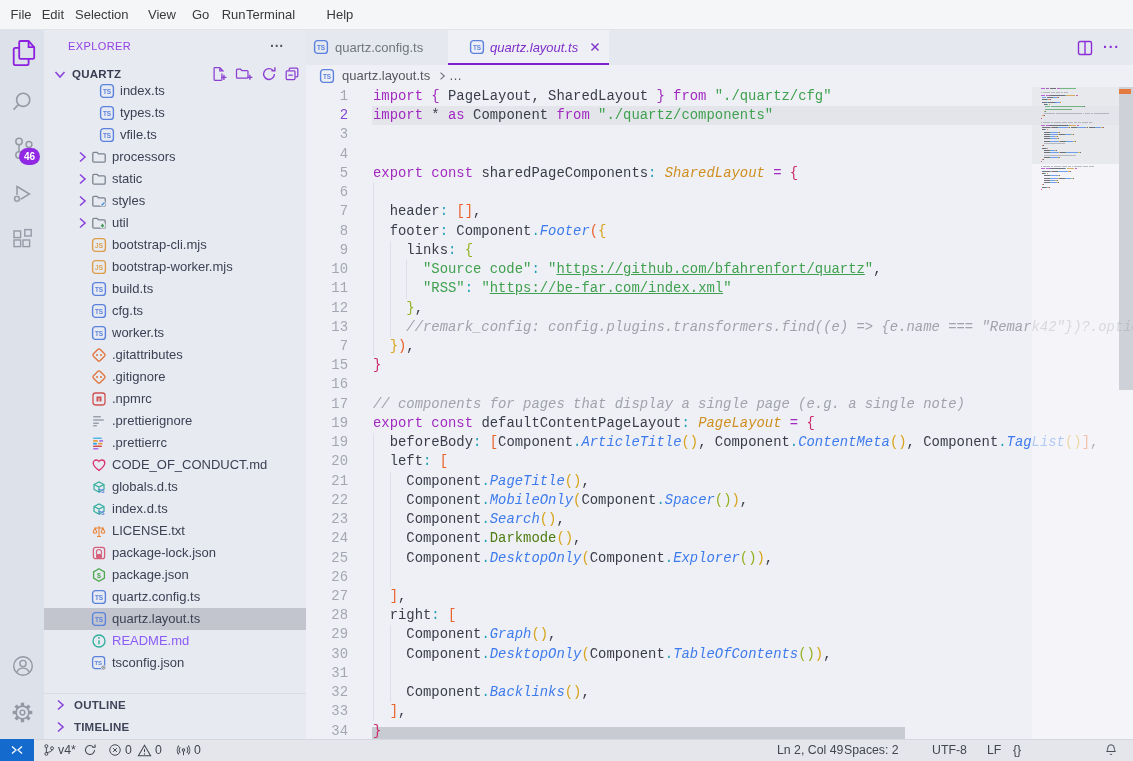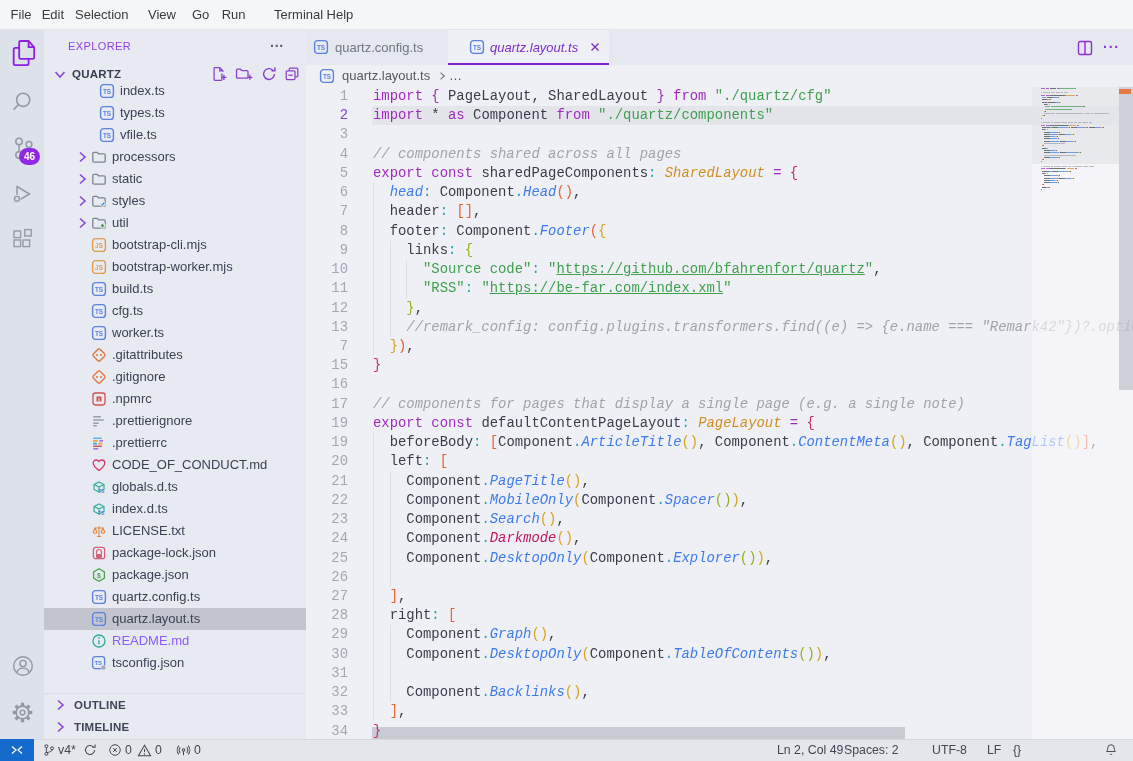--- a/index.html
+++ b/index.html
@@ -17,7 +17,7 @@
     <div style="position:absolute;left:148px;top:0;height:30px;line-height:30px;font-size:13px;color:#3a3a3a">View</div>
     <div style="position:absolute;left:192px;top:0;height:30px;line-height:30px;font-size:13px;color:#3a3a3a">Go</div>
     <div style="position:absolute;left:221.7px;top:0;height:30px;line-height:30px;font-size:13px;color:#3a3a3a">Run</div>
-    <div style="position:absolute;left:274px;top:0;height:30px;line-height:30px;font-size:13px;color:#3a3a3a">Terminal</div>
+    <div style="position:absolute;left:246px;top:0;height:30px;line-height:30px;font-size:13px;color:#3a3a3a">Terminal</div>
     <div style="position:absolute;left:326.6px;top:0;height:30px;line-height:30px;font-size:13px;color:#3a3a3a">Help</div>
 
 <div style="position:absolute;left:0;top:30px;width:44px;height:709px;background:#dde1e9"></div>

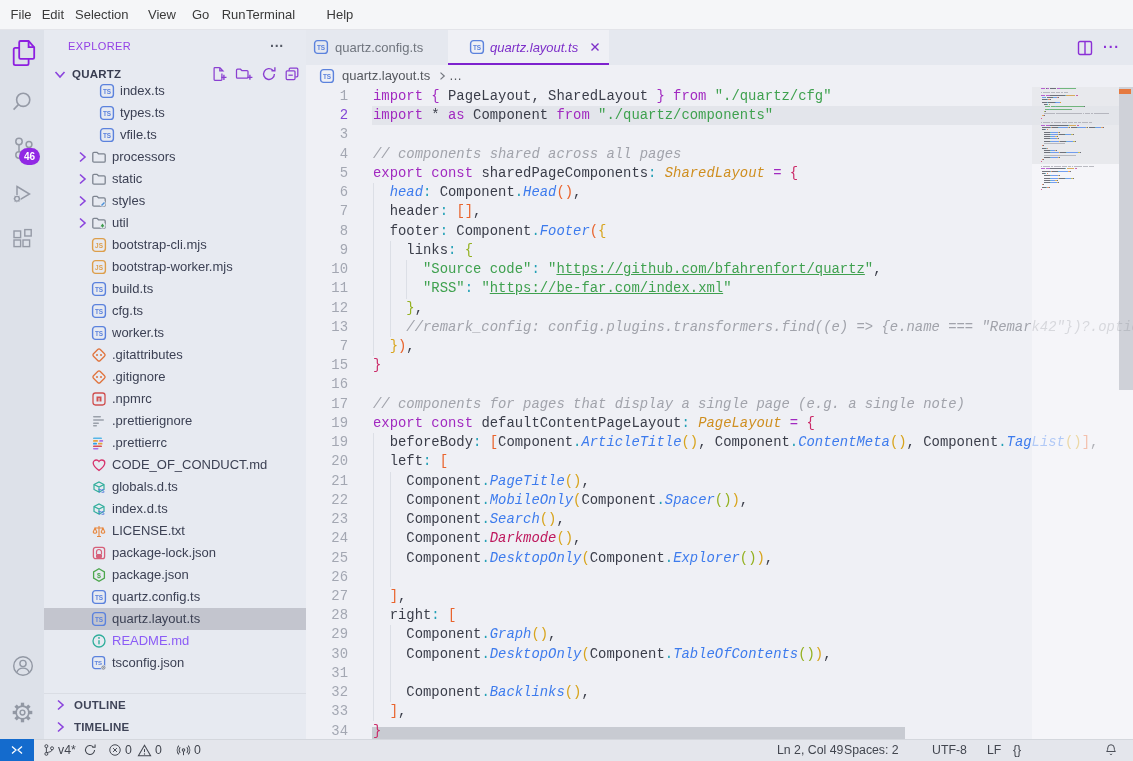--- a/index.html
+++ b/index.html
@@ -323,7 +323,6 @@
 <div class="cl" style="top:87.00px"><span style="color:#a129c0">import&nbsp;{&nbsp;</span><span style="color:#3a3d49">PageLayout,&nbsp;SharedLayout</span><span style="color:#a129c0">&nbsp;}&nbsp;from&nbsp;</span><span style="color:#3fa14f">"./quartz/cfg"</span></div>
 <div class="cl" style="top:106.23px"><span style="color:#a129c0">import&nbsp;</span><span style="color:#3a3d49">*&nbsp;</span><span style="color:#a129c0">as&nbsp;</span><span style="color:#3a3d49">Component&nbsp;</span><span style="color:#a129c0">from&nbsp;</span><span style="color:#3fa14f">"./quartz/components"</span></div>
 <div class="cl" style="top:125.46px"></div>
-<div class="cl" style="top:144.69px"><span style="color:#a1a3ab;font-style:italic">//&nbsp;components&nbsp;shared&nbsp;across&nbsp;all&nbsp;pages</span></div>
 <div class="cl" style="top:163.92px"><span style="color:#a129c0">export&nbsp;const&nbsp;</span><span style="color:#3a3d49">sharedPageComponents</span><span style="color:#22a0b6">:</span><span style="color:#3a3d49">&nbsp;</span><span style="color:#cf8e1f;font-style:italic">SharedLayout</span><span style="color:#3a3d49">&nbsp;</span><span style="color:#a129c0">=</span><span style="color:#3a3d49">&nbsp;</span><span style="color:#cb2a68">{</span></div>
 <div class="cl" style="top:183.15px"><span style="color:#3a3d49">&nbsp;&nbsp;</span><span style="color:#3d7bed;font-style:italic">head</span><span style="color:#22a0b6">:</span><span style="color:#3a3d49">&nbsp;Component</span><span style="color:#22a0b6">.</span><span style="color:#3d7bed;font-style:italic">Head</span><span style="color:#e9642d">()</span><span style="color:#3a3d49">,</span></div>
 <div class="cl" style="top:202.38px"><span style="color:#3a3d49">&nbsp;&nbsp;header</span><span style="color:#22a0b6">:</span><span style="color:#3a3d49">&nbsp;</span><span style="color:#e9642d">[]</span><span style="color:#3a3d49">,</span></div>

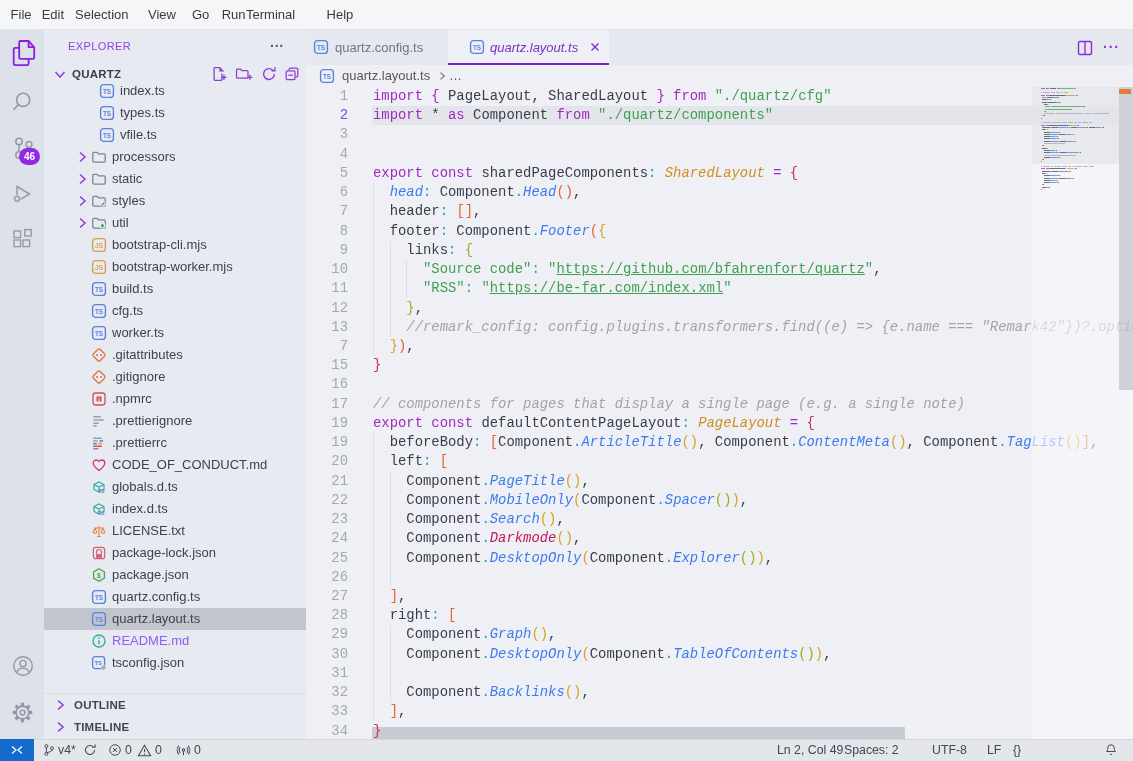--- a/index.html
+++ b/index.html
@@ -324,7 +324,6 @@
 <div class="cl" style="top:106.23px"><span style="color:#a129c0">import&nbsp;</span><span style="color:#3a3d49">*&nbsp;</span><span style="color:#a129c0">as&nbsp;</span><span style="color:#3a3d49">Component&nbsp;</span><span style="color:#a129c0">from&nbsp;</span><span style="color:#3fa14f">"./quartz/components"</span></div>
 <div class="cl" style="top:125.46px"></div>
 <div class="cl" style="top:163.92px"><span style="color:#a129c0">export&nbsp;const&nbsp;</span><span style="color:#3a3d49">sharedPageComponents</span><span style="color:#22a0b6">:</span><span style="color:#3a3d49">&nbsp;</span><span style="color:#cf8e1f;font-style:italic">SharedLayout</span><span style="color:#3a3d49">&nbsp;</span><span style="color:#a129c0">=</span><span style="color:#3a3d49">&nbsp;</span><span style="color:#cb2a68">{</span></div>
-<div class="cl" style="top:183.15px"><span style="color:#3a3d49">&nbsp;&nbsp;</span><span style="color:#3d7bed;font-style:italic">head</span><span style="color:#22a0b6">:</span><span style="color:#3a3d49">&nbsp;Component</span><span style="color:#22a0b6">.</span><span style="color:#3d7bed;font-style:italic">Head</span><span style="color:#e9642d">()</span><span style="color:#3a3d49">,</span></div>
 <div class="cl" style="top:202.38px"><span style="color:#3a3d49">&nbsp;&nbsp;header</span><span style="color:#22a0b6">:</span><span style="color:#3a3d49">&nbsp;</span><span style="color:#e9642d">[]</span><span style="color:#3a3d49">,</span></div>
 <div class="cl" style="top:221.61px"><span style="color:#3a3d49">&nbsp;&nbsp;footer</span><span style="color:#22a0b6">:</span><span style="color:#3a3d49">&nbsp;Component</span><span style="color:#22a0b6">.</span><span style="color:#3d7bed;font-style:italic">Footer</span><span style="color:#e9642d">(</span><span style="color:#d8a41c">{</span></div>
 <div class="cl" style="top:240.84px"><span style="color:#3a3d49">&nbsp;&nbsp;&nbsp;&nbsp;links</span><span style="color:#22a0b6">:</span><span style="color:#3a3d49">&nbsp;</span><span style="color:#94b121">{</span></div>

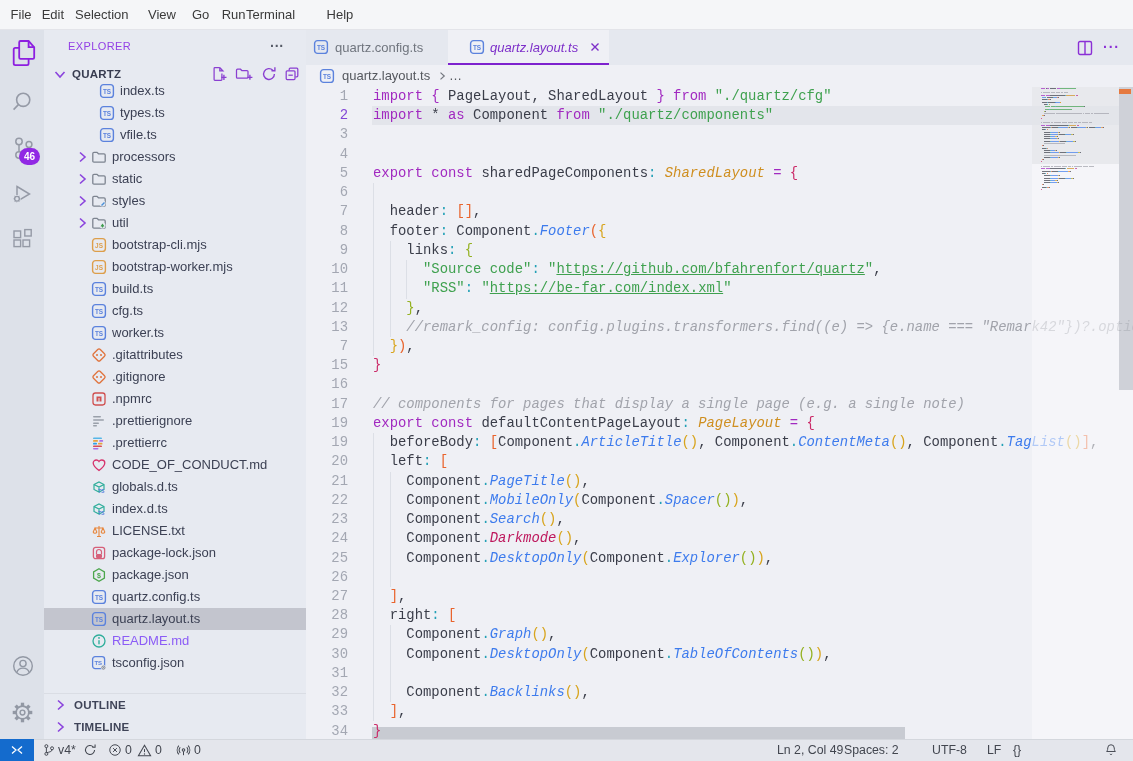--- a/index.html
+++ b/index.html
@@ -341,7 +341,7 @@
 <div class="cl" style="top:471.60px"><span style="color:#3a3d49">&nbsp;&nbsp;&nbsp;&nbsp;Component</span><span style="color:#22a0b6">.</span><span style="color:#3d7bed;font-style:italic">PageTitle</span><span style="color:#d8a41c">()</span><span style="color:#3a3d49">,</span></div>
 <div class="cl" style="top:490.83px"><span style="color:#3a3d49">&nbsp;&nbsp;&nbsp;&nbsp;Component</span><span style="color:#22a0b6">.</span><span style="color:#3d7bed;font-style:italic">MobileOnly</span><span style="color:#d8a41c">(</span><span style="color:#3a3d49">Component</span><span style="color:#22a0b6">.</span><span style="color:#3d7bed;font-style:italic">Spacer</span><span style="color:#94b121">()</span><span style="color:#d8a41c">)</span><span style="color:#3a3d49">,</span></div>
 <div class="cl" style="top:510.06px"><span style="color:#3a3d49">&nbsp;&nbsp;&nbsp;&nbsp;Component</span><span style="color:#22a0b6">.</span><span style="color:#3d7bed;font-style:italic">Search</span><span style="color:#d8a41c">()</span><span style="color:#3a3d49">,</span></div>
-<div class="cl" style="top:529.29px"><span style="color:#3a3d49">&nbsp;&nbsp;&nbsp;&nbsp;Component</span><span style="color:#22a0b6">.</span><span style="color:#be185d;font-style:italic">Darkmode</span><span style="color:#d8a41c">()</span><span style="color:#3a3d49">,</span></div>
+<div class="cl" style="top:529.29px"><span style="color:#3a3d49">&nbsp;&nbsp;&nbsp;&nbsp;Component</span><span style="color:#22a0b6">.</span><span style="color:#4d7c0f;">Darkmode</span><span style="color:#d8a41c">()</span><span style="color:#3a3d49">,</span></div>
 <div class="cl" style="top:548.52px"><span style="color:#3a3d49">&nbsp;&nbsp;&nbsp;&nbsp;Component</span><span style="color:#22a0b6">.</span><span style="color:#3d7bed;font-style:italic">DesktopOnly</span><span style="color:#d8a41c">(</span><span style="color:#3a3d49">Component</span><span style="color:#22a0b6">.</span><span style="color:#3d7bed;font-style:italic">Explorer</span><span style="color:#94b121">()</span><span style="color:#d8a41c">)</span><span style="color:#3a3d49">,</span></div>
 <div class="cl" style="top:567.75px"><span style="color:#3a3d49">&nbsp;&nbsp;&nbsp;&nbsp;</span></div>
 <div class="cl" style="top:586.98px"><span style="color:#3a3d49">&nbsp;&nbsp;</span><span style="color:#e9642d">]</span><span style="color:#3a3d49">,</span></div>

